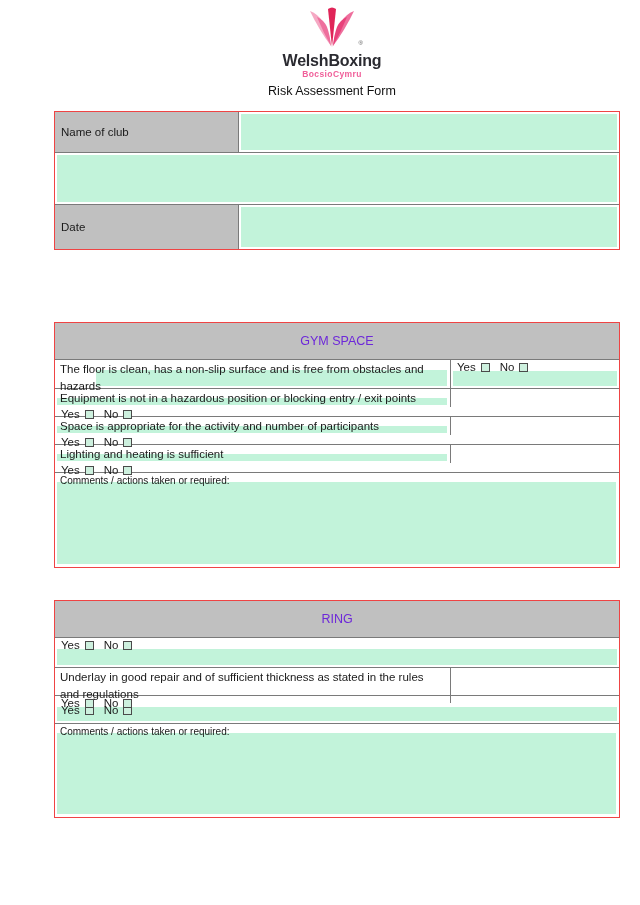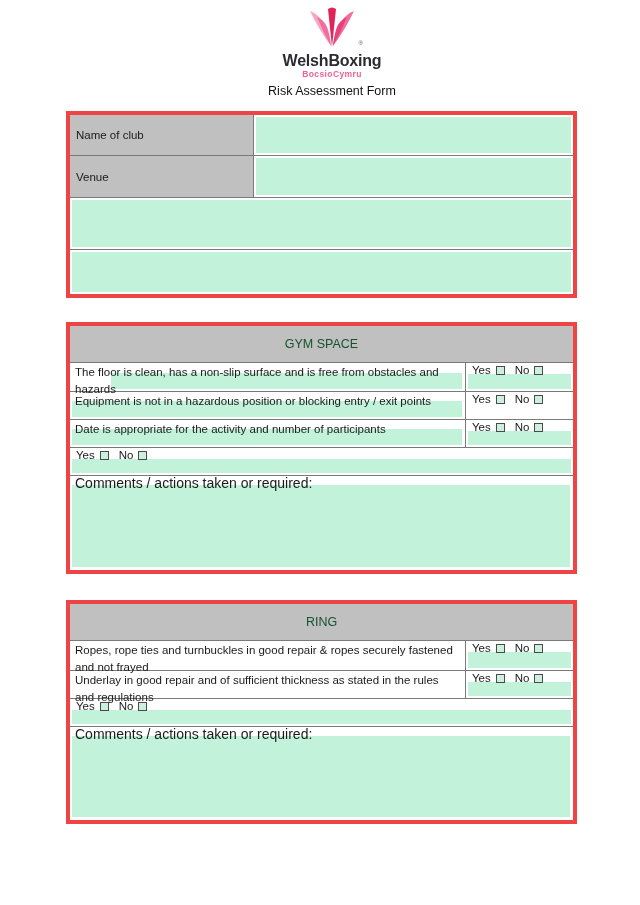--- a/index.html
+++ b/index.html
@@ -16,7 +16,7 @@
   .form-title { margin-top: 4px; font-size: 12.5px; color: #111; line-height: 15px; }
 
   
-  .tbl { position: absolute; left: 66px; width: 511px; background: #fff; border: 4px solid #ef4444; }
+  .tbl { position: absolute; left: 54px; width: 566px; background: #fff; border: 1px solid #ef4444; }
   .row { display: flex; border-bottom: 1px solid #7a7a7a; position: relative; }
   .row:last-child { border-bottom: none; }
 

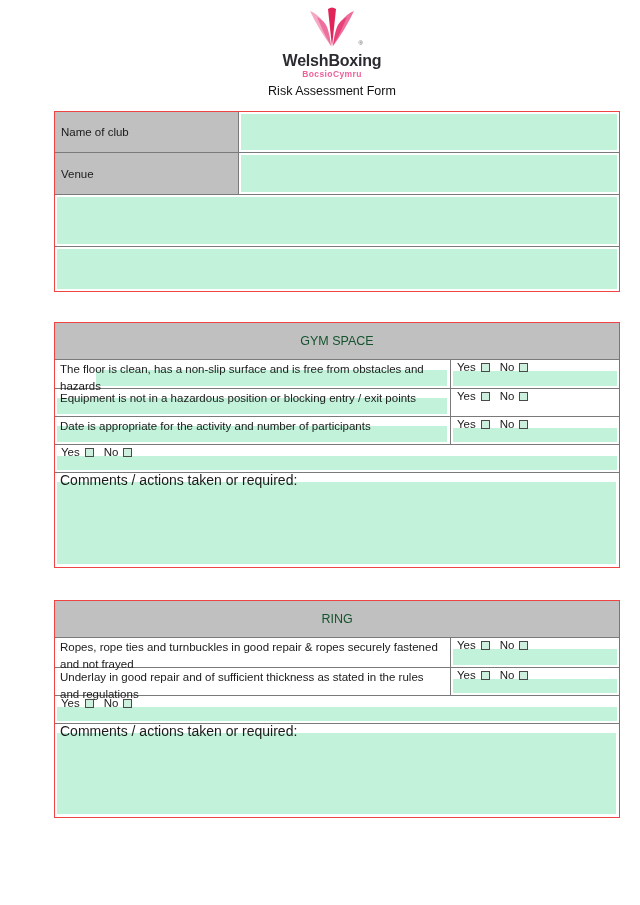--- a/index.html
+++ b/index.html
@@ -82,12 +82,6 @@
   <div class="tbl tbl-info">
     <div class="row h41">
       <div class="info-label">Name of club</div>
-      <div class="info-value">
-        <div class="field-green"></div>
-      </div>
-    </div>
-    <div class="row h42">
-      <div class="info-label">Venue</div>
       <div class="info-value">
         <div class="field-green"></div>
       </div>

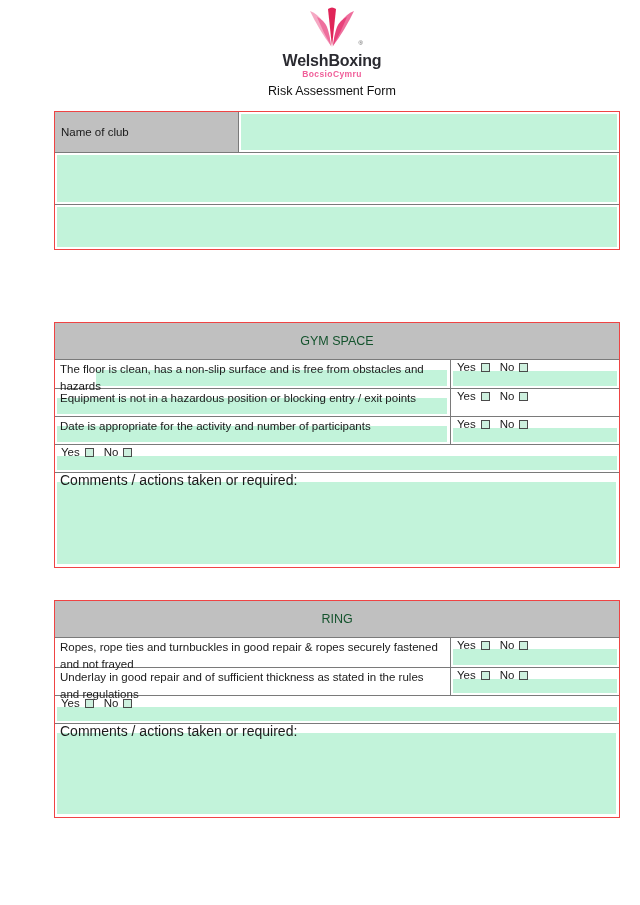--- a/index.html
+++ b/index.html
@@ -92,6 +92,7 @@
       </div>
     </div>
     <div class="row h44">
+      <div class="info-label">Date</div>
       <div class="info-value">
         <div class="field-green"></div>
       </div>

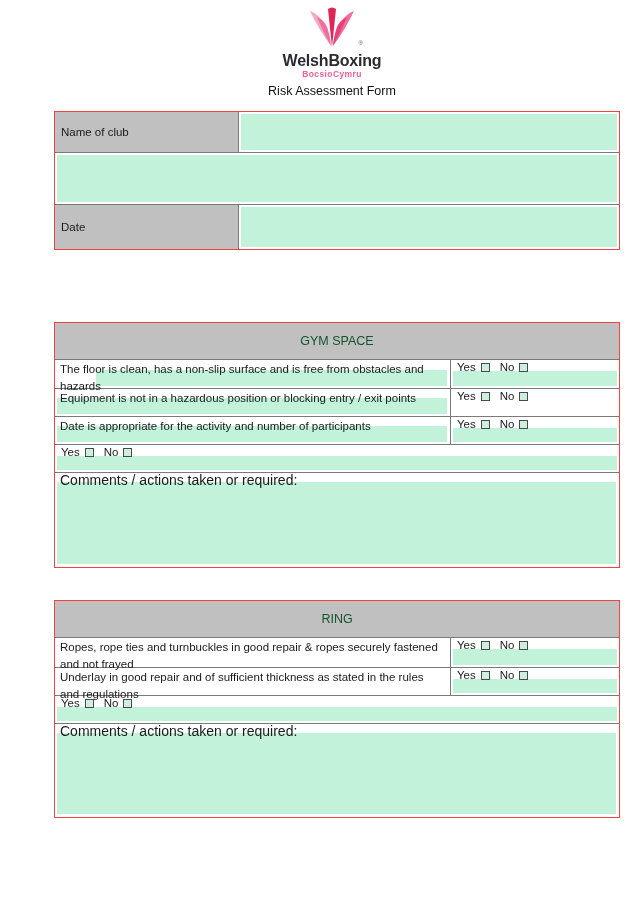--- a/index.html
+++ b/index.html
@@ -30,7 +30,7 @@
   
   .section-header { height: 37px; background: #c0c0c0; border-bottom: 1px solid #7a7a7a;
                     display: flex; align-items: center; justify-content: center;
-                    font-size: 12.5px; color: #14532d; }
+                    font-size: 12.5px; color: #6d28d9; }
   .q-text { width: 396px; border-right: 1px solid #7a7a7a; position: relative;
             font-size: 11.5px; line-height: 17px; padding: 1px 8px 0 5px; }
   .q-text .txt { position: relative; z-index: 1; }

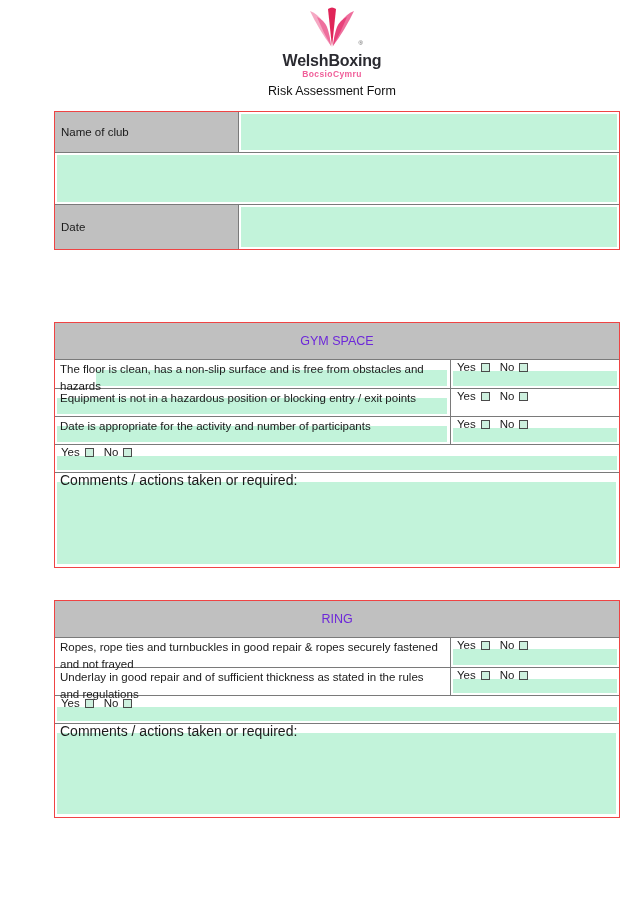--- a/index.html
+++ b/index.html
@@ -51,7 +51,7 @@
 
   
   .h41 { height: 41px; } .h42 { height: 42px; } .h52 { height: 52px; } .h44 { height: 44px; }
-  .h29 { height: 29px; } .h28 { height: 28px; } .h30 { height: 30px; }
+  .h29 { height: 29px; } .h28 { height: 28px; flex-direction: column; } .h30 { height: 30px; }
   .h94 { height: 94px; } .h93 { height: 93px; }
 
   .tbl-info { top: 111px; }

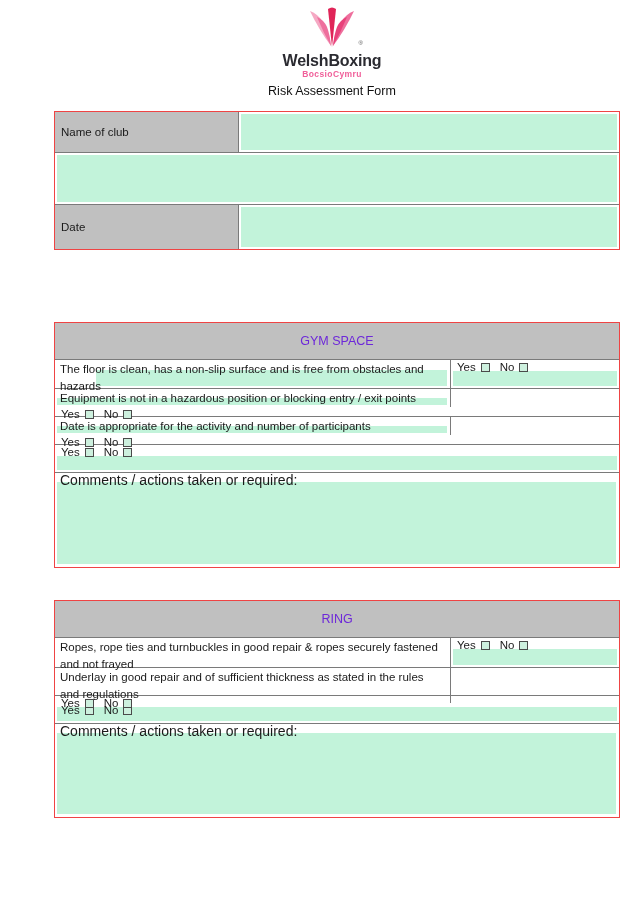--- a/index.html
+++ b/index.html
@@ -126,7 +126,7 @@
     <div class="row h28">
       <div class="q-text">
         <div class="band band-q"></div>
-        <span class="txt">Date is appropriate for the activity and number of participants</span>
+        <span class="txt">Space is appropriate for the activity and number of participants</span>
       </div>
       <div class="q-yesno">
         <div class="band band-yn"></div>

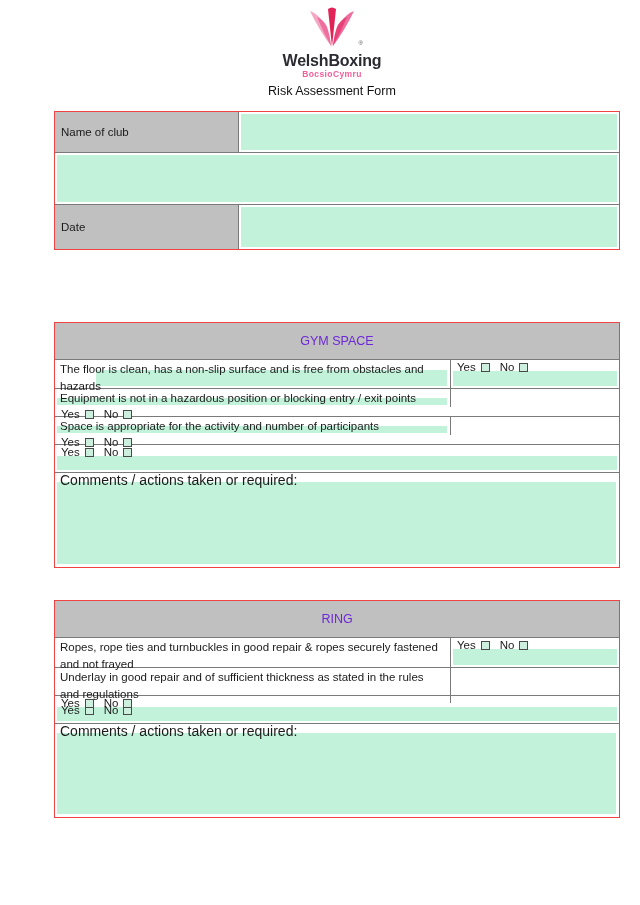--- a/index.html
+++ b/index.html
@@ -135,6 +135,10 @@
     </div>
 
     <div class="row h28">
+      <div class="q-text">
+        <div class="band band-q"></div>
+        <span class="txt">Lighting and heating is sufficient</span>
+      </div>
       <div class="q-yesno">
         <div class="band band-yn"></div>
         <span class="yn-line"><span>Yes</span><span class="checkbox cb-yes"></span><span>No</span><span class="checkbox cb-no"></span></span>

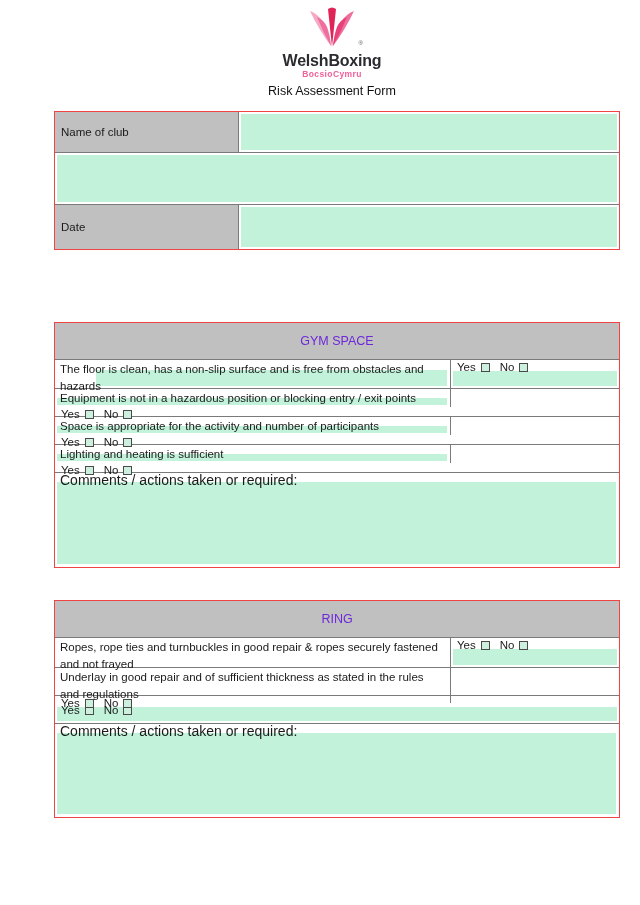--- a/index.html
+++ b/index.html
@@ -44,7 +44,7 @@
               background: #cdf0de; vertical-align: -1px; }
   .cb-yes { margin: 0 10px 0 5px; }
   .cb-no  { margin: 0 0 0 5px; }
-  .comments-cell { position: relative; width: 100%; font-size: 14px; line-height: 13.5px;
+  .comments-cell { position: relative; width: 100%; font-size: 10px; line-height: 13.5px;
                    padding: 1px 4px 0 5px; }
   .comments-cell .txt { position: relative; z-index: 1; }
   .band-comments { left: 2px; right: 3px; top: 9px; bottom: 3px; }

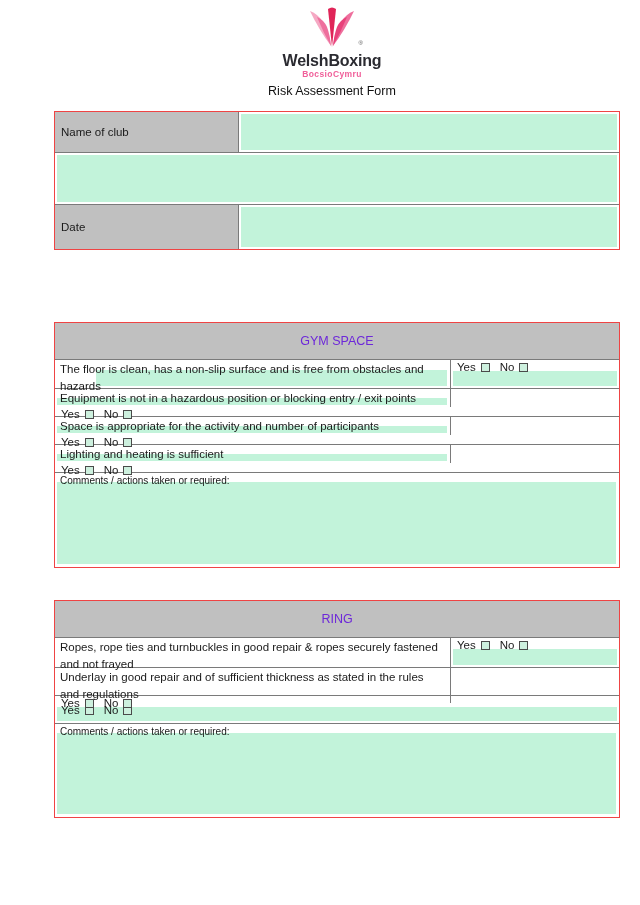--- a/index.html
+++ b/index.html
@@ -157,9 +157,6 @@
     <div class="section-header">RING</div>
 
     <div class="row h30">
-      <div class="q-text">
-        <span class="txt">Ropes, rope ties and turnbuckles in good repair &amp; ropes securely fastened and not frayed</span>
-      </div>
       <div class="q-yesno">
         <div class="band band-yn"></div>
         <span class="yn-line"><span>Yes</span><span class="checkbox cb-yes"></span><span>No</span><span class="checkbox cb-no"></span></span>

